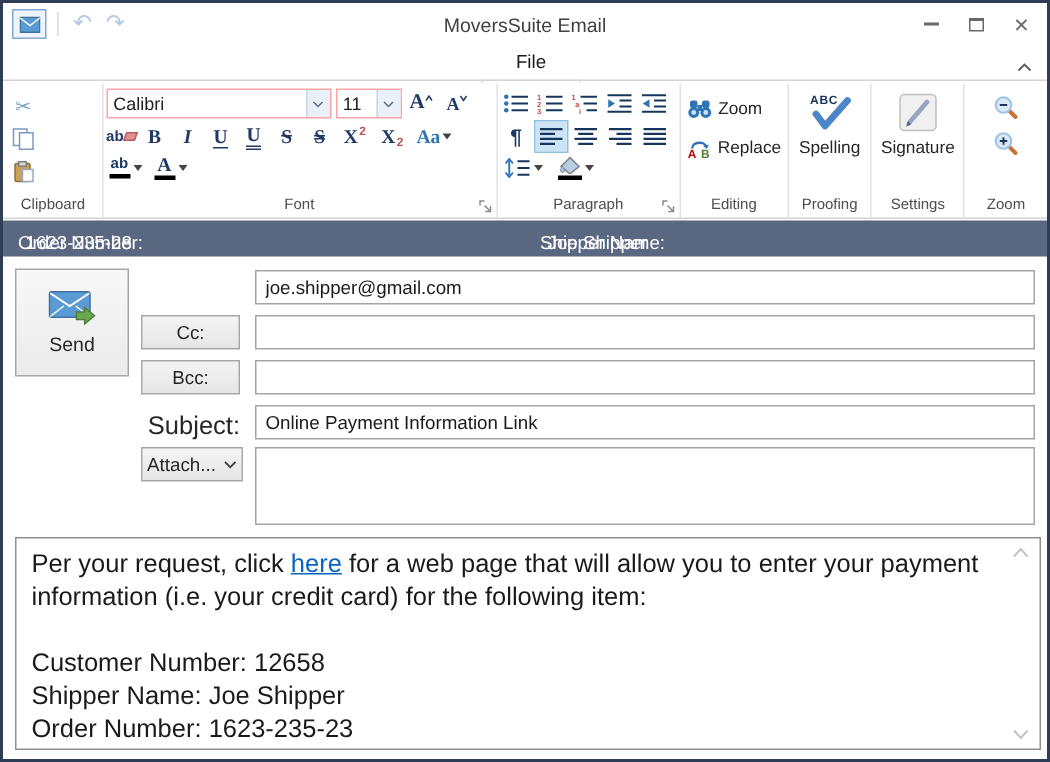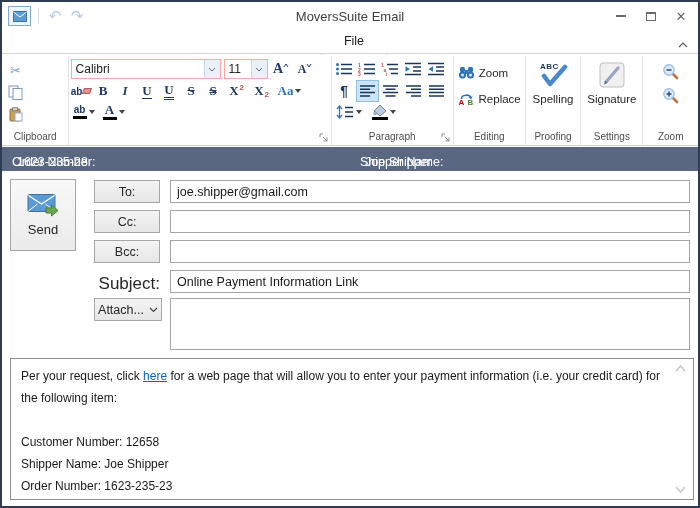--- a/index.html
+++ b/index.html
@@ -219,6 +219,7 @@
           </div>
         </div>
       </div>
+      <div class="glabel">Font</div>
       <div class="launcher">
         <svg class="ic" width="11" height="11" viewBox="0 0 11 11">
             <path d="M2 5 V2 H5" fill="none" stroke="#8a8a8a"></path>

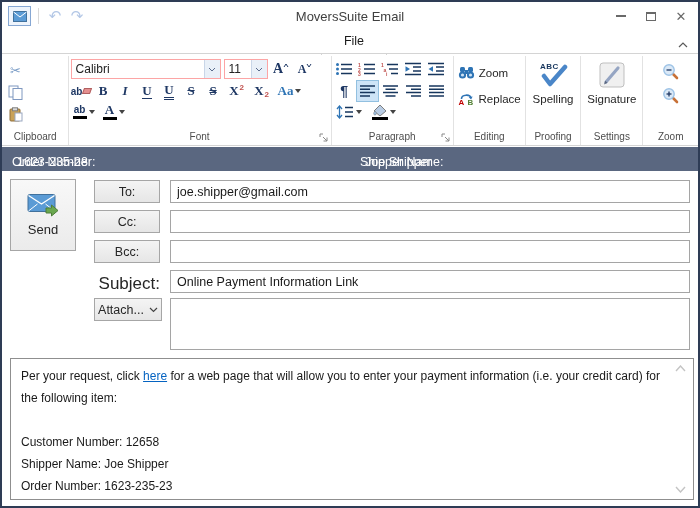--- a/index.html
+++ b/index.html
@@ -420,9 +420,6 @@
     <span>Send</span>
   </div>
 
-  <div class="fieldbtn" style="top:178px;">
-      <span>To:</span>
-    </div>
   <input class="fieldinput" style="top: 178px;" value="joe.shipper@gmail.com">
 
   <div class="fieldbtn" style="top:208px;">

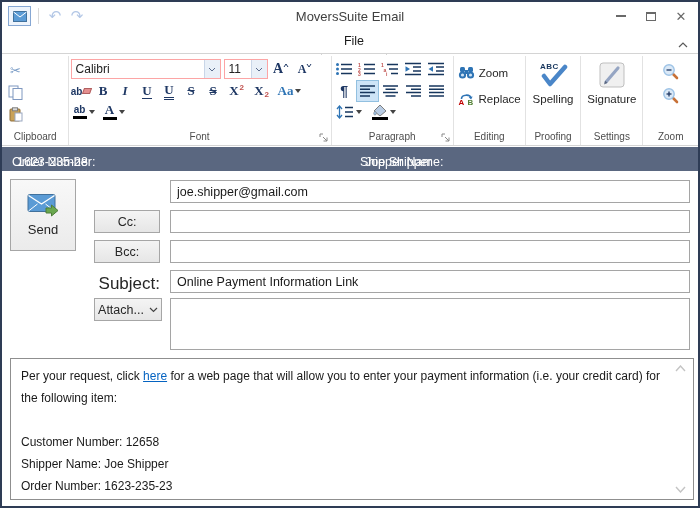--- a/index.html
+++ b/index.html
@@ -52,7 +52,7 @@
   .ib-order { left:10px; } .ib-shipper { left:358px; }
   .ib-val { margin-left:5px; }
   
-  .sendbtn { position:absolute; left:8px; top:177px; width:66px; height:72px; border:1px solid #a6a6a6; background:linear-gradient(#f8f8f8,#ebebeb); display:flex; flex-direction:column; align-items:center; justify-content:center; gap:5px; font-size:13px; color:#262626; }
+  .sendbtn { position:absolute; left:8px; top:177px; width:76px; height:72px; border:1px solid #a6a6a6; background:linear-gradient(#f8f8f8,#ebebeb); display:flex; flex-direction:column; align-items:center; justify-content:center; gap:5px; font-size:13px; color:#262626; }
   .fieldbtn { position:absolute; left:92px; width:66px; height:23px; border:1px solid #a6a6a6; background:linear-gradient(#f4f4f4,#e6e6e6); font-size:12.5px; color:#262626; display:flex; align-items:center; justify-content:center; }
   .fieldinput { position:absolute; left:168px; width:520px; height:23px; border:1px solid #a5a5a5; font-size:12.5px; padding:0 6px; font-family:"Liberation Sans", sans-serif; color:#1a1a1a; background:#fff; }
   .sublabel { position:absolute; left:82px; width:76px; top:272px; text-align:right; font-size:17px; color:#262626; }

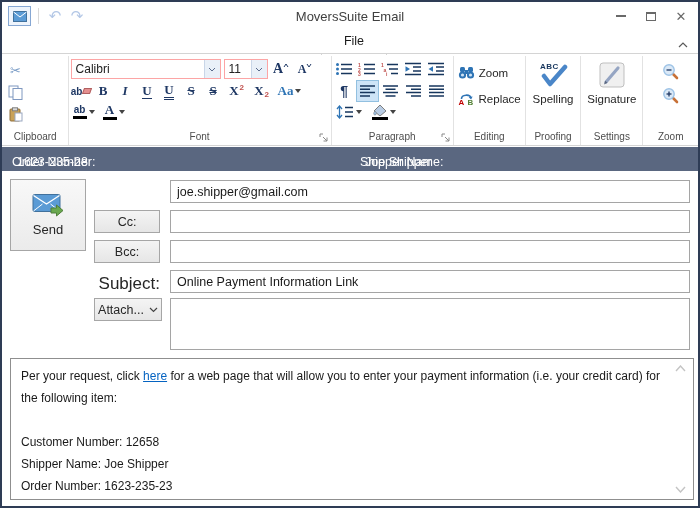--- a/index.html
+++ b/index.html
@@ -59,7 +59,7 @@
   .attachbtn { position:absolute; left:92px; top:296px; width:68px; height:23px; border:1px solid #a6a6a6; background:linear-gradient(#f4f4f4,#e6e6e6); font-size:12.5px; color:#262626; display:flex; align-items:center; justify-content:center; gap:5px; }
   .attachbox { position:absolute; left:168px; top:296px; width:520px; height:52px; border:1px solid #a5a5a5; background:#fff; }
   
-  .bodybox { position:absolute; left:8px; top:356px; width:684px; height:142px; border:1px solid #8f8f8f; background:#fff; padding:6px 28px 6px 10px; font-size:12px; line-height:22px; color:#1a1a1a; }
+  .bodybox { position:absolute; left:8px; top:356px; width:684px; height:142px; border:1px solid #8f8f8f; background:#fff; padding:6px 28px 6px 10px; font-size:17px; line-height:22px; color:#1a1a1a; }
   .bodybox a { color:#0563c1; }
   .bgap { height:22px; }
   .bscroll { position:absolute; right:7px; }

